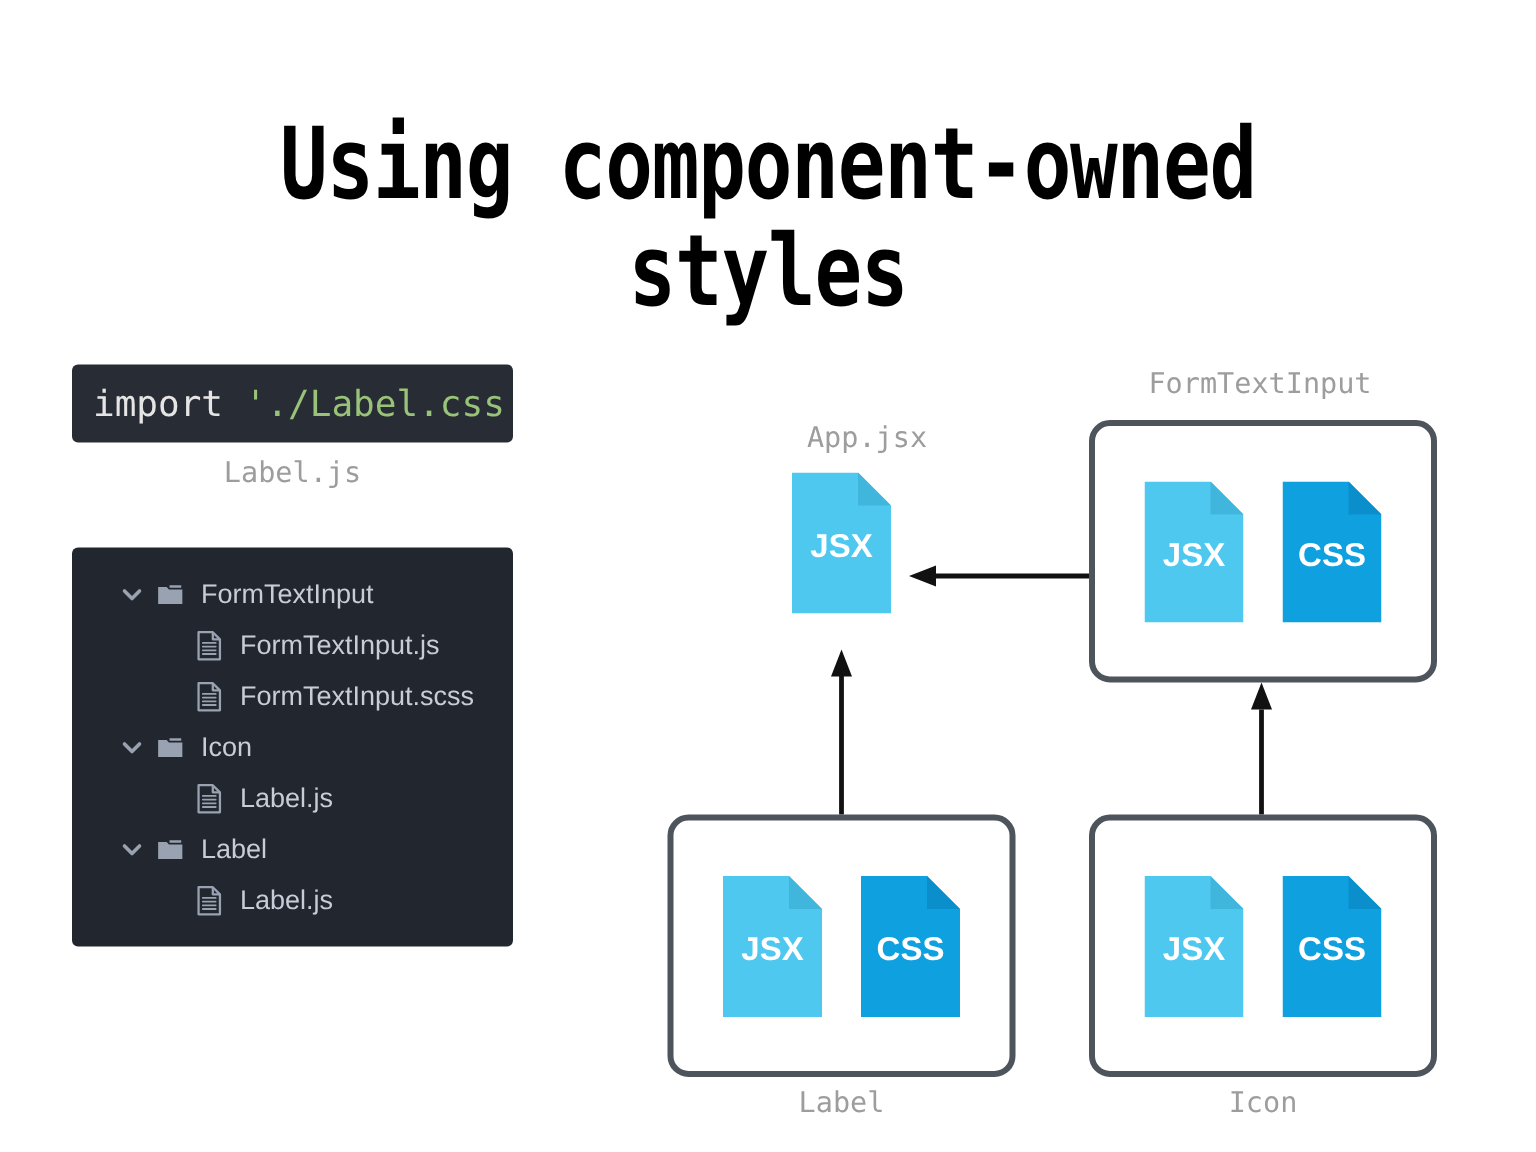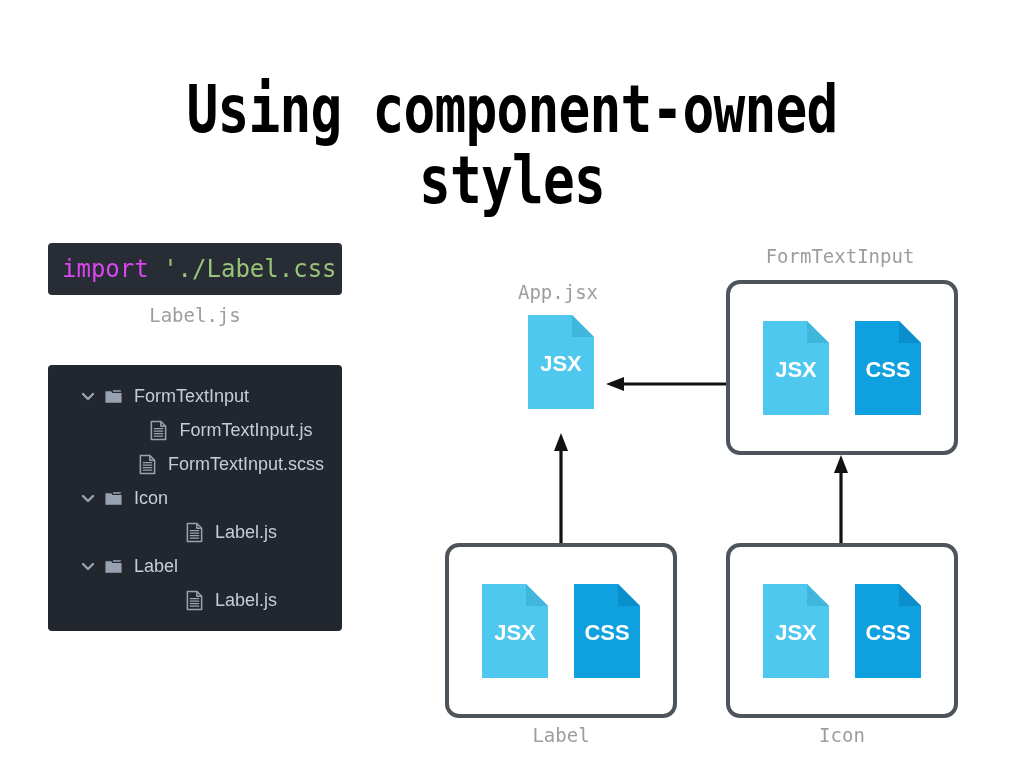--- a/index.html
+++ b/index.html
@@ -51,7 +51,7 @@
     white-space: nowrap;
     overflow: hidden;
   }
-  .tok-keyword { color: #d946ef; }
+  .tok-keyword { color: #e5e5e5; }
   .tok-string  { color: #98c379; }
 
   .caption {

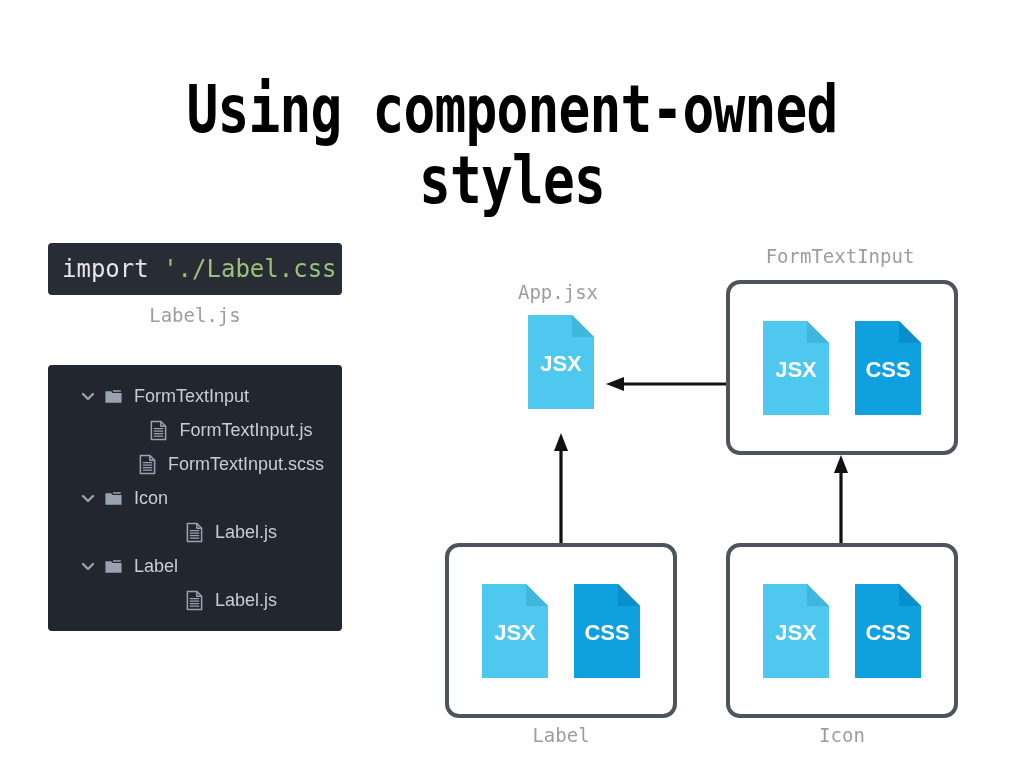--- a/index.html
+++ b/index.html
@@ -244,7 +244,7 @@
     </g>
   </svg>
 
-  <div class="node-caption" style="left:58px; top:46px; width:140px;text-align:center;">App.jsx</div>
+  <div class="node-caption" style="left:78px; top:46px; width:140px;text-align:center;">App.jsx</div>
   <svg class="file-badge" style="position:absolute; left:98px; top:80px;" width="66" height="94" viewBox="0 0 66 94">
     <path d="M0 0 H44 L66 22 V94 H0 Z" fill="#4fc8f0"></path>
     <path d="M44 0 L66 22 H44 Z" fill="#41b6dd"></path>

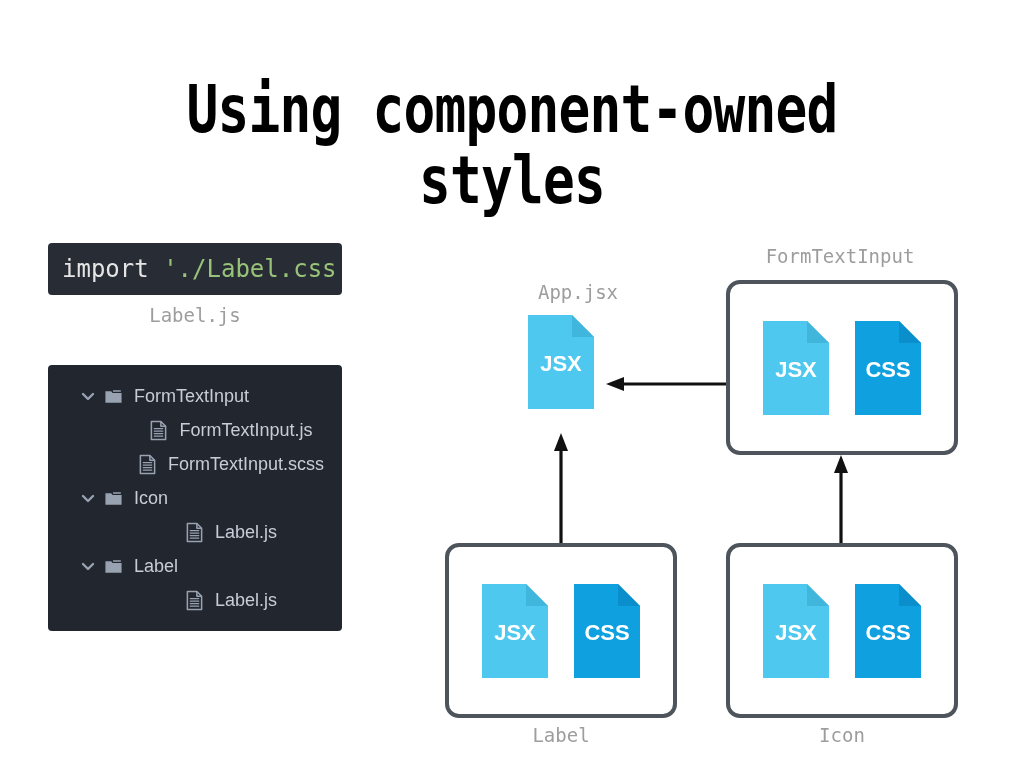--- a/index.html
+++ b/index.html
@@ -79,7 +79,7 @@
     font-family: "Liberation Sans", sans-serif;
   }
   .tree-row.folder { padding-left: 22px; }
-  .tree-row.file   { padding-left: 72px; justify-content: center; }
+  .tree-row.file   { padding-left: 72px; }
 
   .chevron {
     width: 16px;

